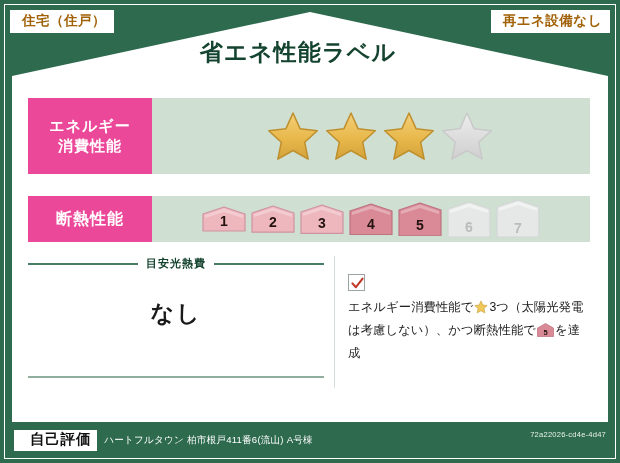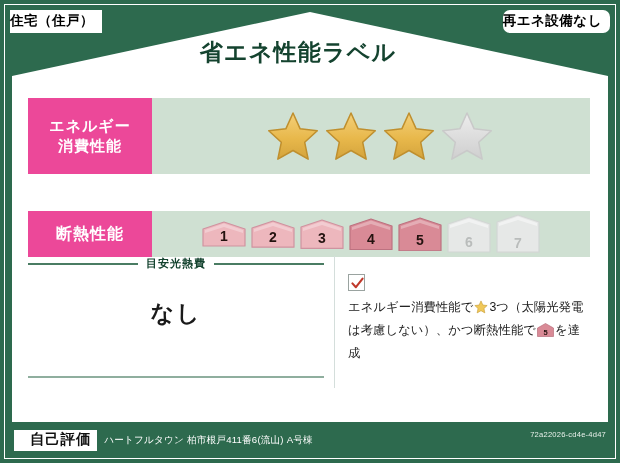--- a/index.html
+++ b/index.html
@@ -39,11 +39,11 @@
   .corner-tag {
     position: absolute;
     background: #ffffff;
-    color: #000000;
+    color: #a16207;
     font-weight: bold;
     font-size: 13.5px;
     letter-spacing: 0.5px;
-    padding: 4px 8px 5px 0;
+    padding: 4px 8px 5px 12px;
     white-space: nowrap;
     line-height: 1;
     box-sizing: border-box;

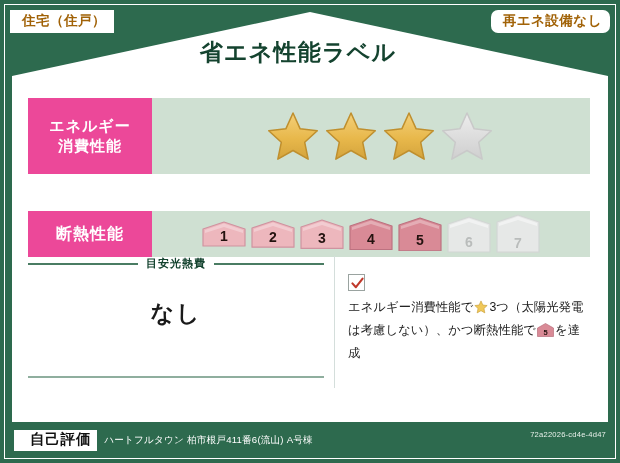--- a/index.html
+++ b/index.html
@@ -49,7 +49,7 @@
     box-sizing: border-box;
   }
   .tag-left  { left: 10px;  top: 10px; }
-  .tag-right { right: 10px; top: 10px; border-radius: 7px; }
+  .tag-right { right: 10px; top: 10px; }
 
   
   .house {

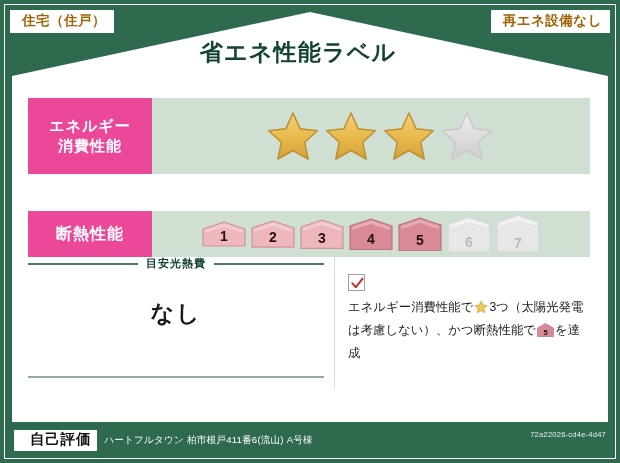--- a/index.html
+++ b/index.html
@@ -149,7 +149,6 @@
     top: 196px;
     width: 562px;
     height: 46px;
-    margin-top: 15px;
   }
   .row-insul .metric-label { width: 124px; font-size: 16px; }
   .row-insul .metric-value {

